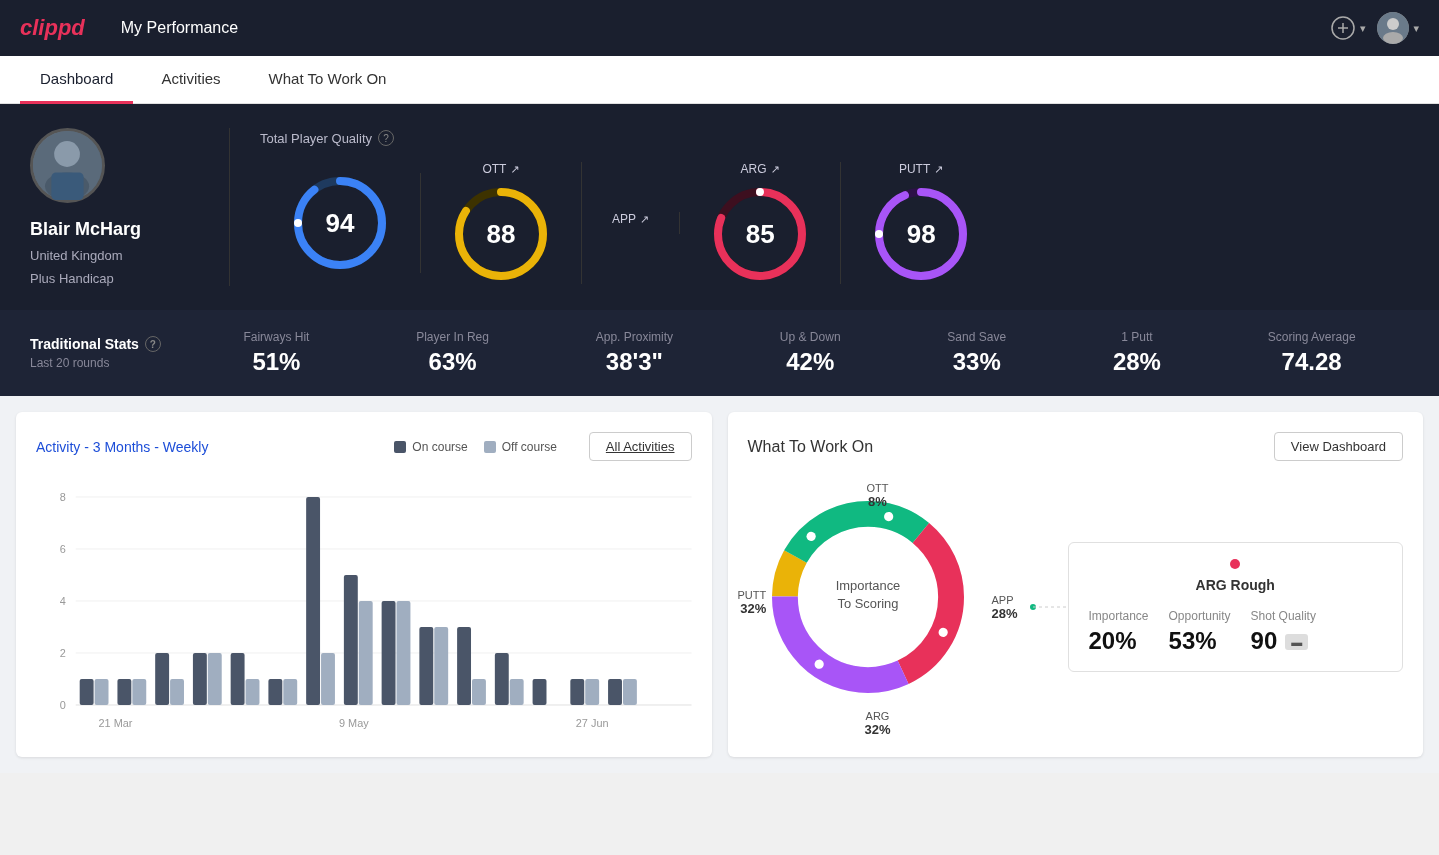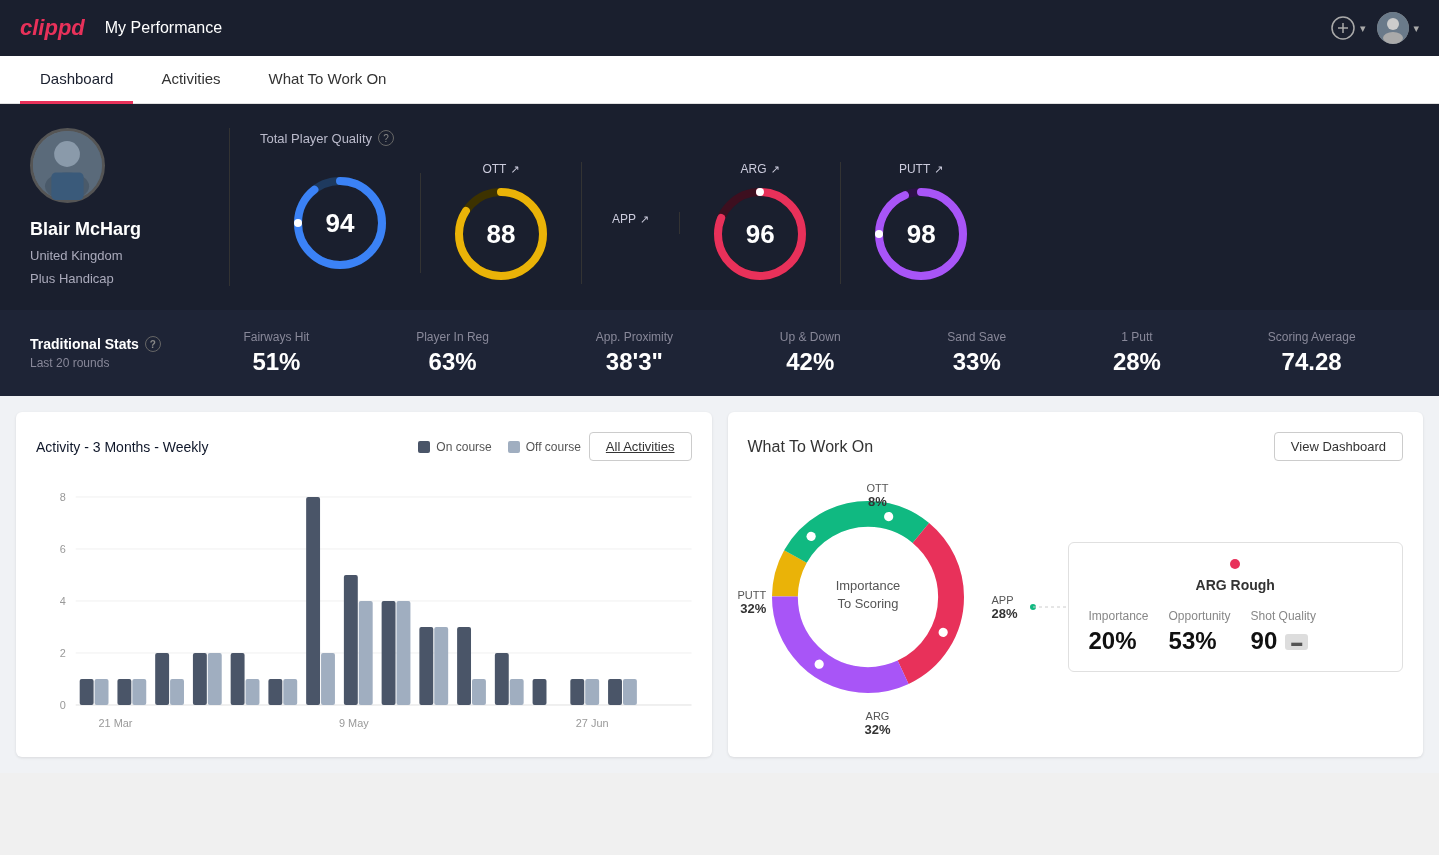--- a/index.html
+++ b/index.html
@@ -8,7 +8,7 @@
     
     .header { background: #1a1f2e; height: 56px; display: flex; align-items: center; padding: 0 20px; justify-content: space-between; }
     .logo { color: #e8315a; font-size: 22px; font-weight: bold; font-style: italic; }
-    .header-title { color: #ffffff; font-size: 16px; margin-left: 4px; }
+    .header-title { color: #ffffff; font-size: 16px; margin-left: 20px; }
     .header-left { display: flex; align-items: center; gap: 16px; }
     .header-right { display: flex; align-items: center; gap: 12px; }
     .header-add-btn { color: #aaa; font-size: 24px; cursor: pointer; display: flex; align-items: center; gap: 4px; }

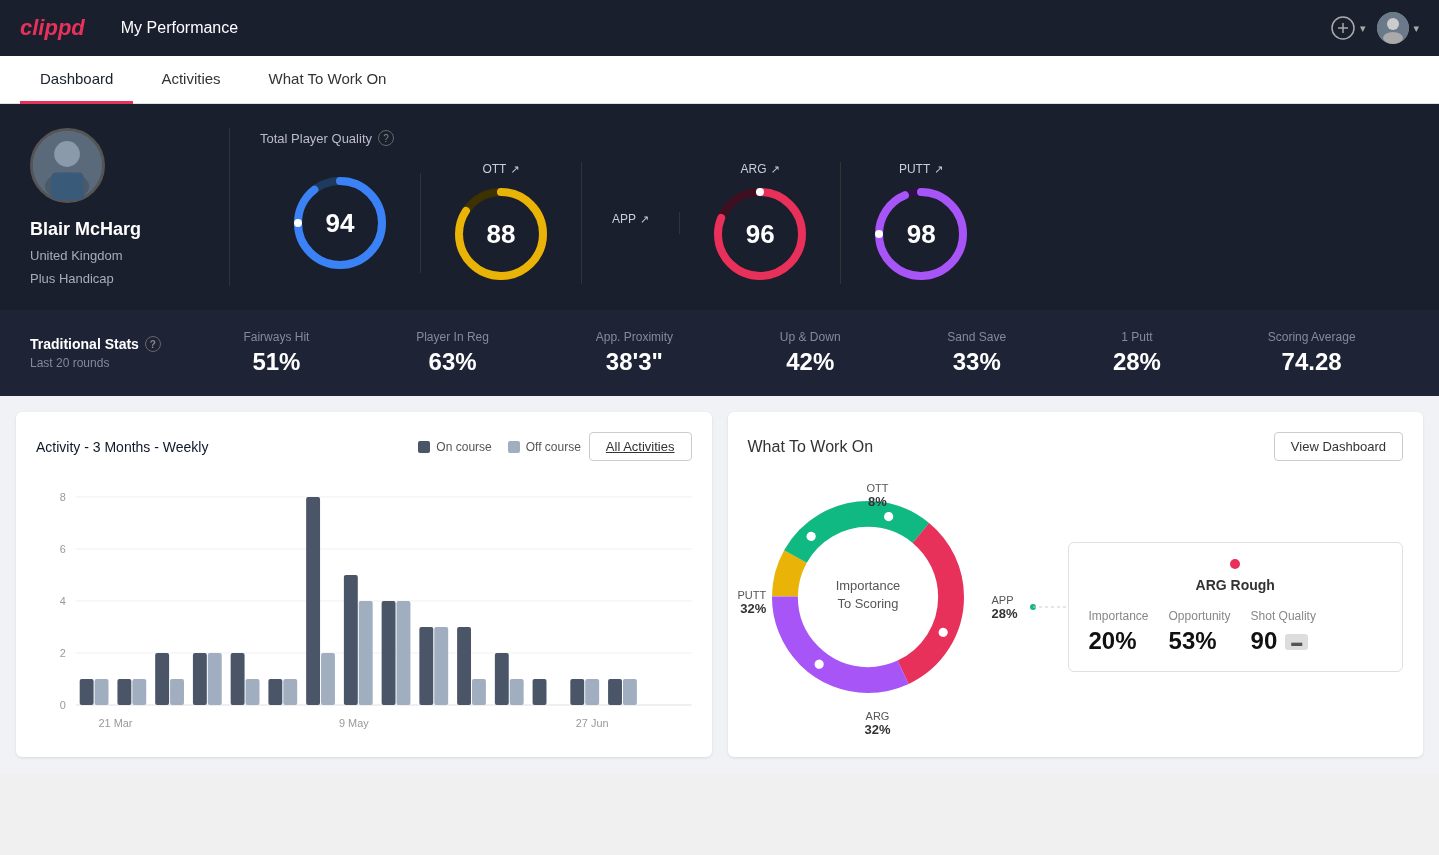--- a/index.html
+++ b/index.html
@@ -193,7 +193,7 @@
             <circle class="circle-progress" cx="50" cy="50" r="42" stroke="#e8315a" stroke-width="8" stroke-dasharray="252" stroke-dashoffset="38" stroke-linecap="round"></circle>
             <circle cx="92" cy="50" r="4" fill="white"></circle>
           </svg>
-          <div class="circle-value">96</div>
+          <div class="circle-value">85</div>
         </div>
       </div>
 

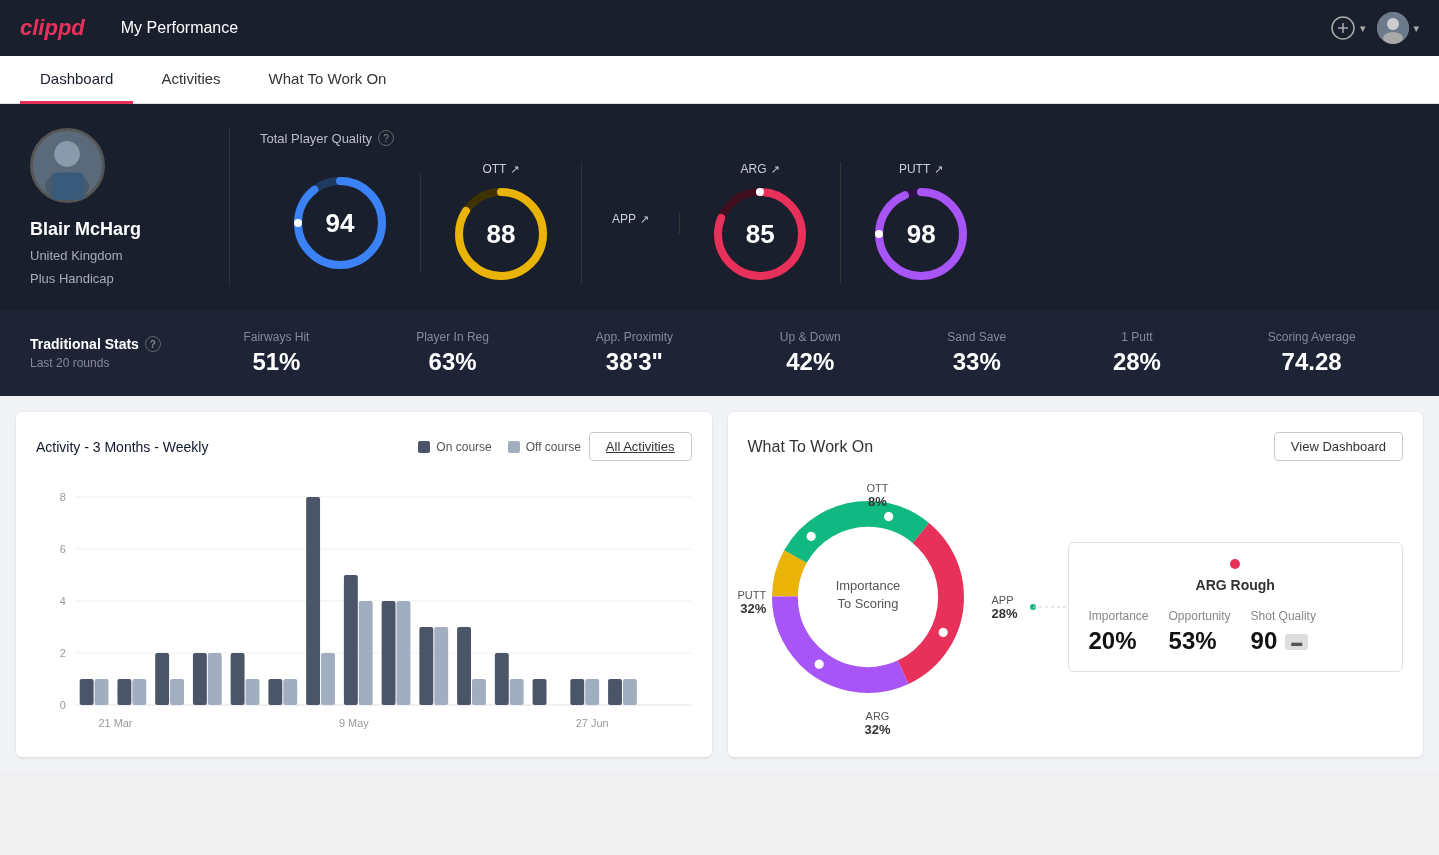--- a/index.html
+++ b/index.html
@@ -57,7 +57,7 @@
     
     .chart-card { background: white; border-radius: 6px; flex: 1; padding: 20px; box-shadow: 0 1px 3px rgba(0,0,0,0.1); }
     .chart-header { display: flex; align-items: center; justify-content: space-between; margin-bottom: 16px; }
-    .chart-title { font-size: 14px; color: #0f172a; font-weight: 500; }
+    .chart-title { font-size: 14px; color: #1d4ed8; font-weight: 500; }
     .chart-legend { display: flex; align-items: center; gap: 16px; }
     .legend-item { display: flex; align-items: center; gap: 6px; font-size: 12px; color: #555; }
     .legend-dot { width: 12px; height: 12px; border-radius: 2px; }

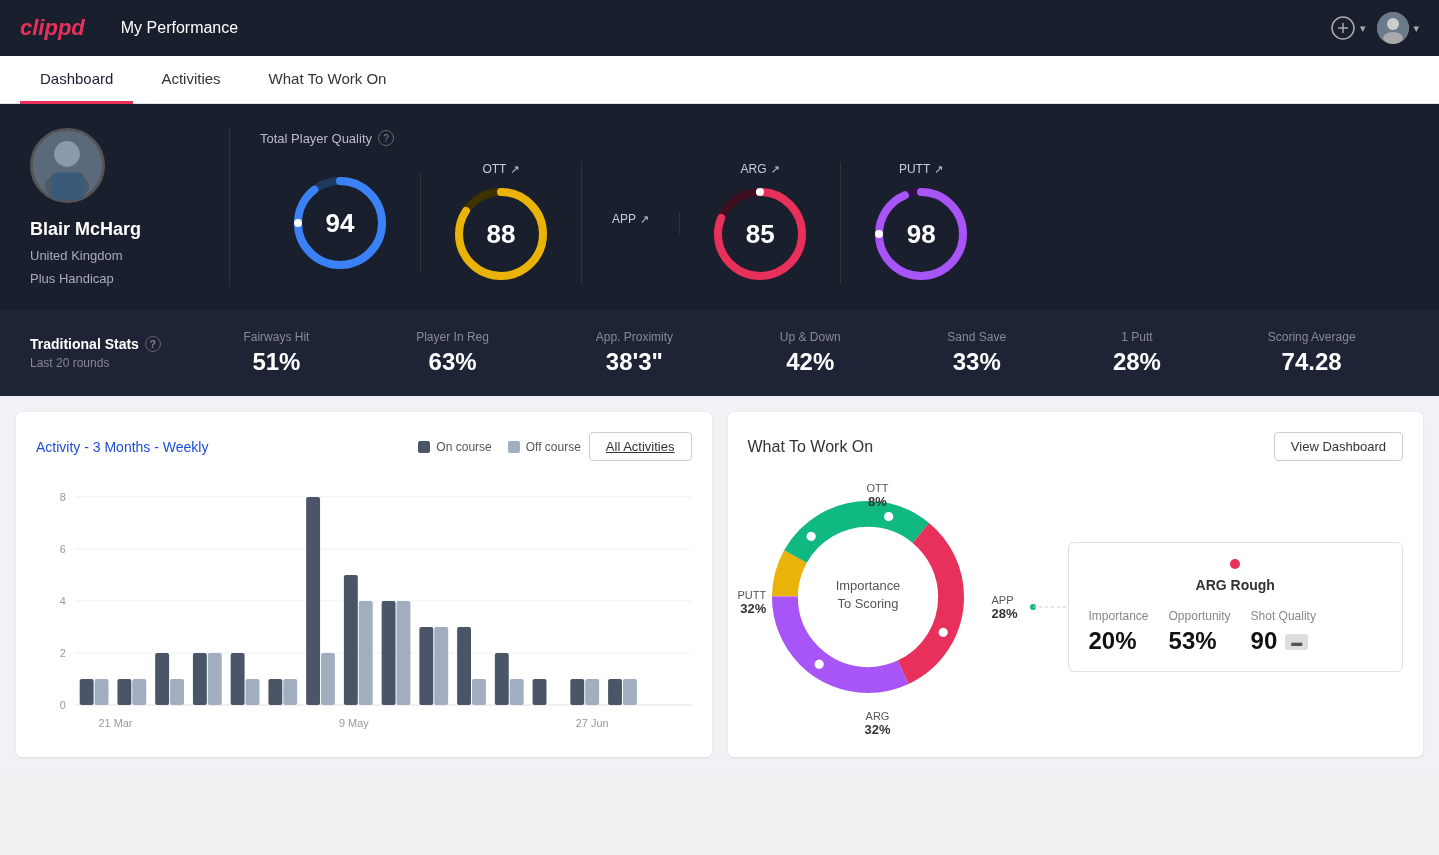--- a/index.html
+++ b/index.html
@@ -261,7 +261,7 @@
   <div class="chart-card">
     <div class="chart-header">
       <span class="chart-title">Activity - 3 Months - Weekly</span>
-      <div style="display:flex;align-items:center;gap:8px;">
+      <div style="display:flex;align-items:center;gap:32px;">
         <div class="chart-legend">
           <div class="legend-item">
             <div class="legend-dot on-course"></div>

